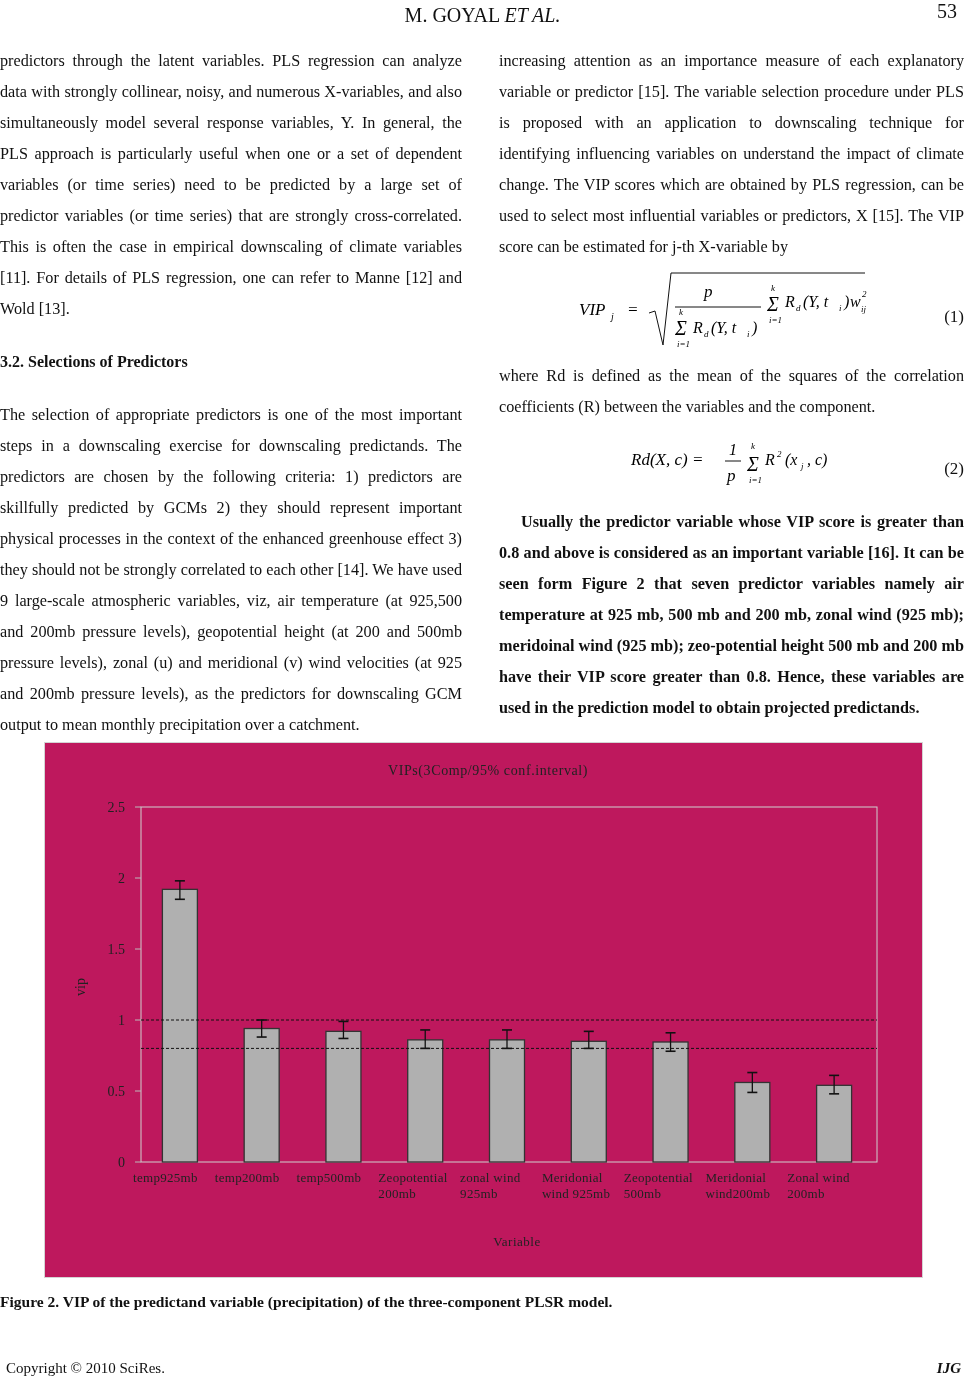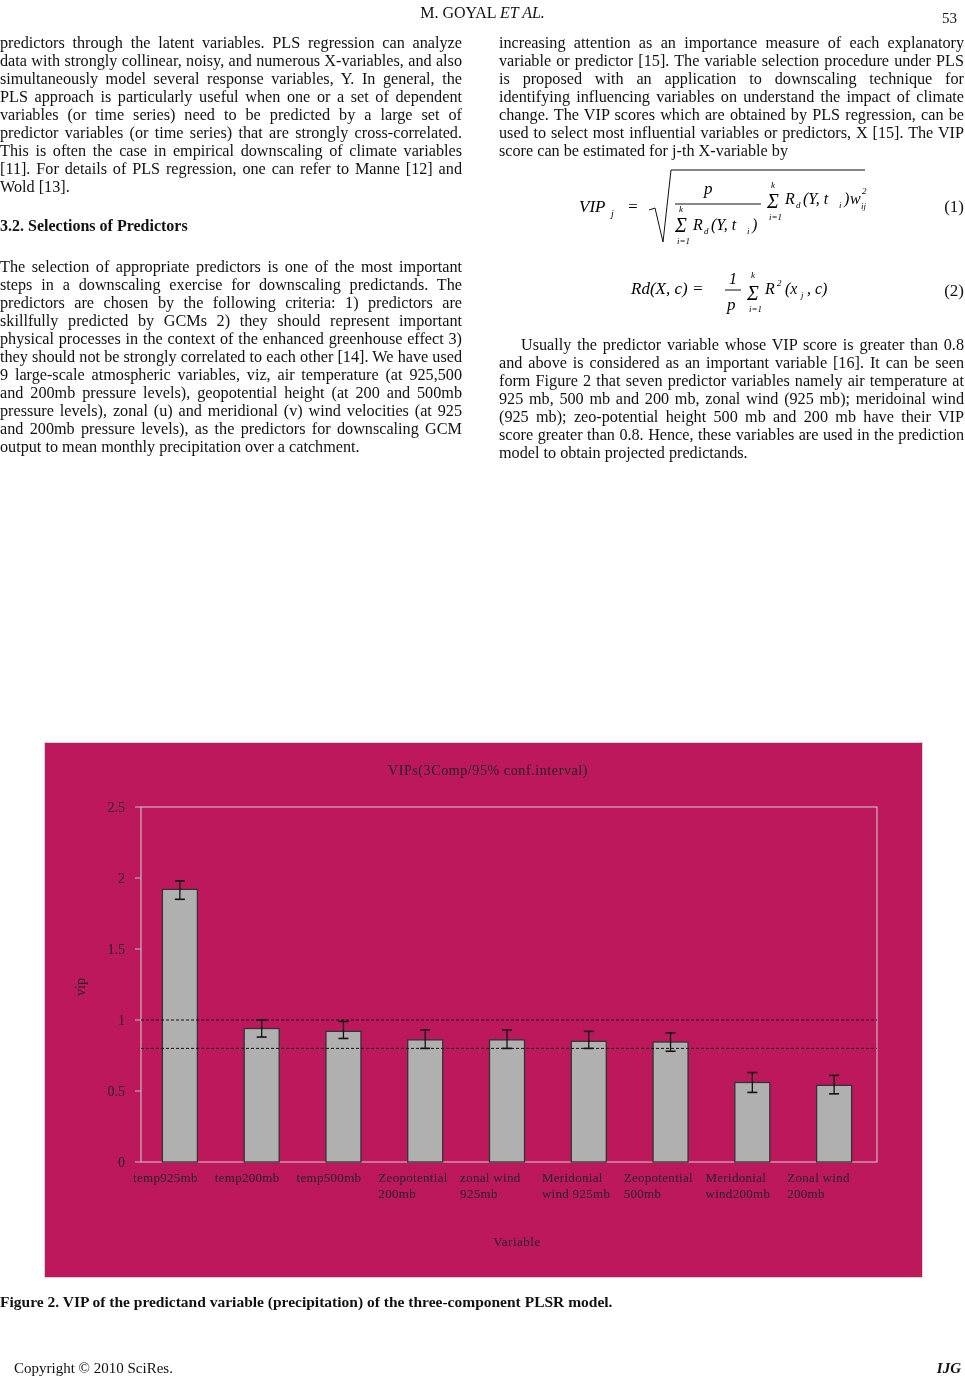--- a/index.html
+++ b/index.html
@@ -5,7 +5,7 @@
   html, body { margin: 0; padding: 0; background: #ffffff; }
   body { width: 965px; height: 1386px; position: relative; overflow: hidden;
          font-family: "Liberation Serif", "DejaVu Serif", serif; color: #111; }
-  .running-head { position: absolute; top: 4px; left: 0; width: 965px; text-align: center; font-size: 16px; }
+  .running-head { position: absolute; top: 4px; left: 0; width: 965px; text-align: center; font-size: 20px; }
   .running-head i { font-style: italic; }
   .page-num { position: absolute; top: 10px; right: 8px; font-size: 15px; }
   .col { position: absolute; top: 34px; width: 462px; font-size: 16.2px; line-height: 18px; text-align: justify; }

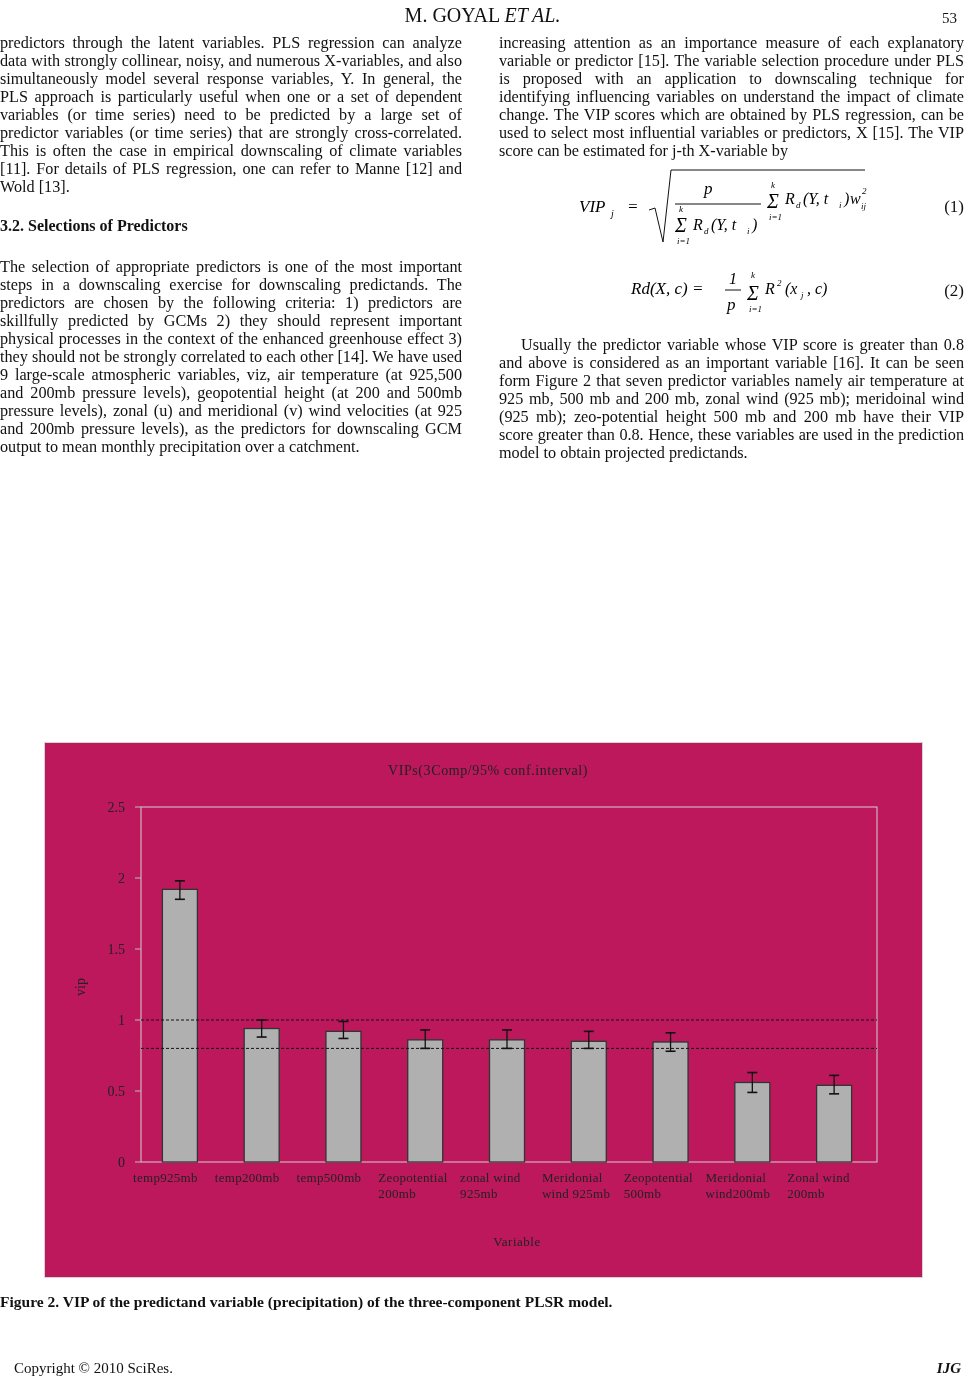--- a/index.html
+++ b/index.html
@@ -7,7 +7,7 @@
          font-family: "Liberation Serif", "DejaVu Serif", serif; color: #111; }
   .running-head { position: absolute; top: 4px; left: 0; width: 965px; text-align: center; font-size: 20px; }
   .running-head i { font-style: italic; }
-  .page-num { position: absolute; top: 10px; right: 8px; font-size: 15px; }
+  .page-num { position: absolute; top: 0; right: 8px; font-size: 20px; }
   .col { position: absolute; top: 34px; width: 462px; font-size: 16.2px; line-height: 18px; text-align: justify; }
   .col-left { left: 0; }
   .col-right { left: 499px; width: 465px; }

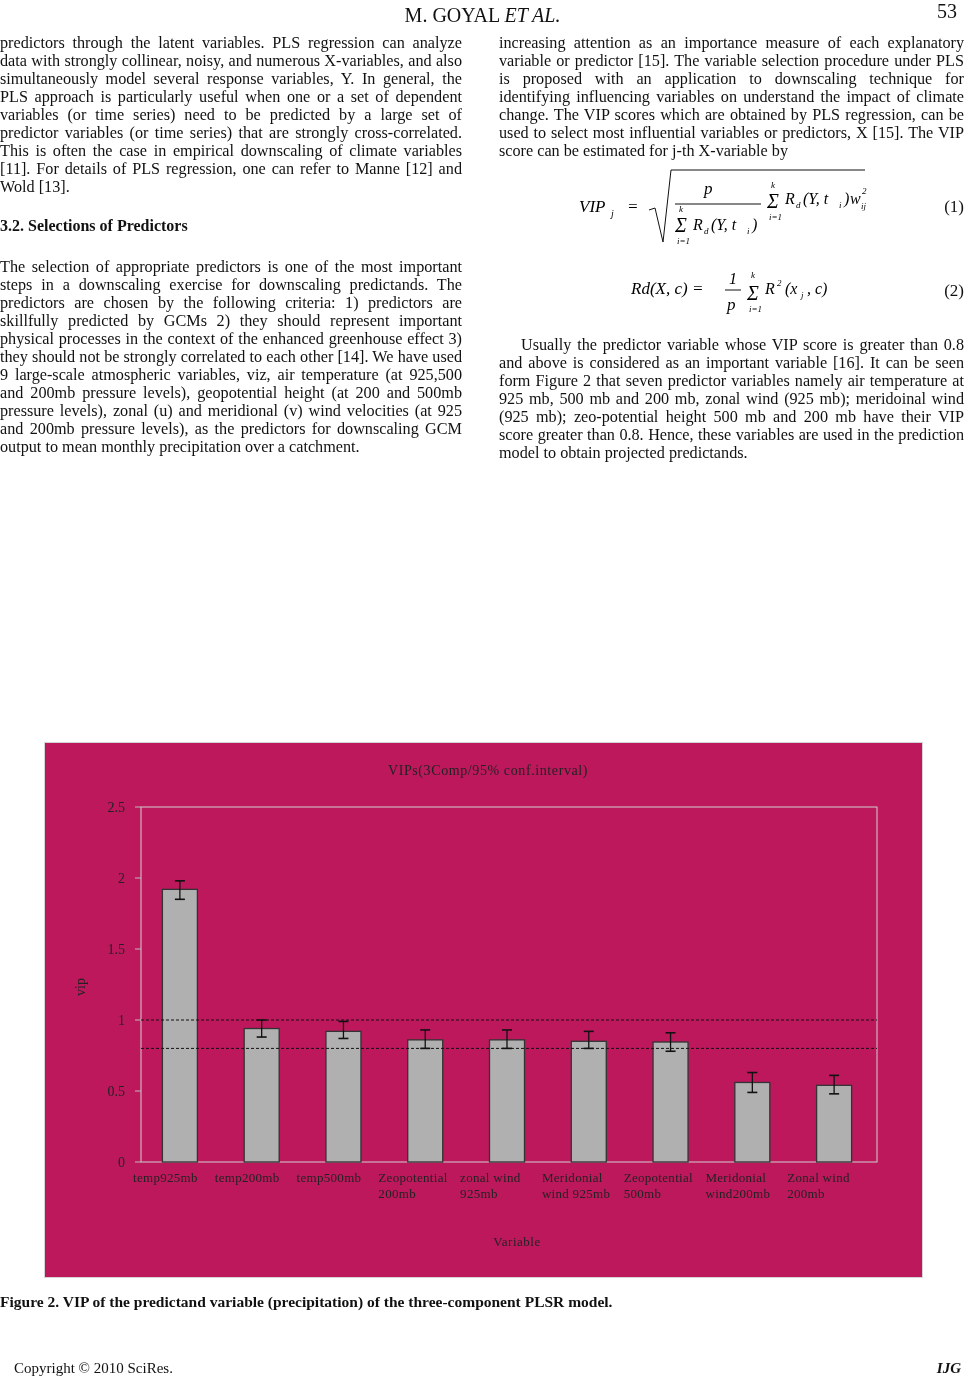--- a/index.html
+++ b/index.html
@@ -8,7 +8,7 @@
   .running-head { position: absolute; top: 4px; left: 0; width: 965px; text-align: center; font-size: 20px; }
   .running-head i { font-style: italic; }
   .page-num { position: absolute; top: 0; right: 8px; font-size: 20px; }
-  .col { position: absolute; top: 34px; width: 462px; font-size: 16.2px; line-height: 18px; text-align: justify; }
+  .col { position: absolute; top: 46px; width: 462px; font-size: 16.2px; line-height: 31px; text-align: justify; }
   .col-left { left: 0; }
   .col-right { left: 499px; width: 465px; }
   .col p { margin: 0; }

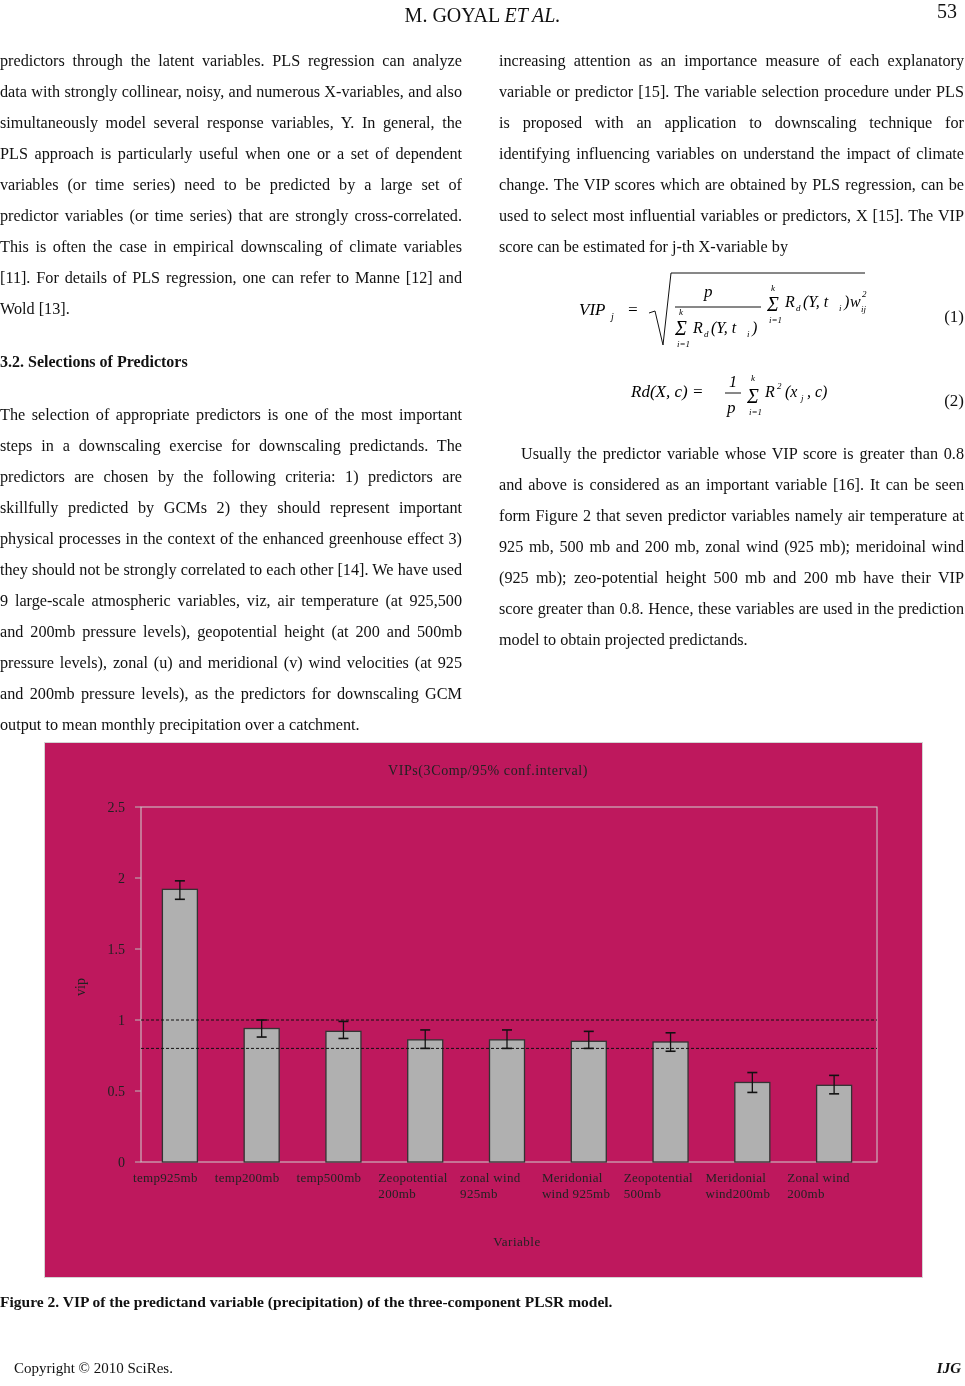--- a/index.html
+++ b/index.html
@@ -70,6 +70,7 @@
     </svg>
     <span class="num" style="top:34px;">(1)</span>
   </div>
+  <p>where Rd is defined as the mean of the squares of the correlation coefficients (R) between the variables and the component.</p>
   <div class="eq eq2">
     <svg width="300" height="64" style="position:absolute;left:130px;top:0;">
       <text x="2" y="36" font-size="17" font-style="italic">Rd(X, c) =</text>

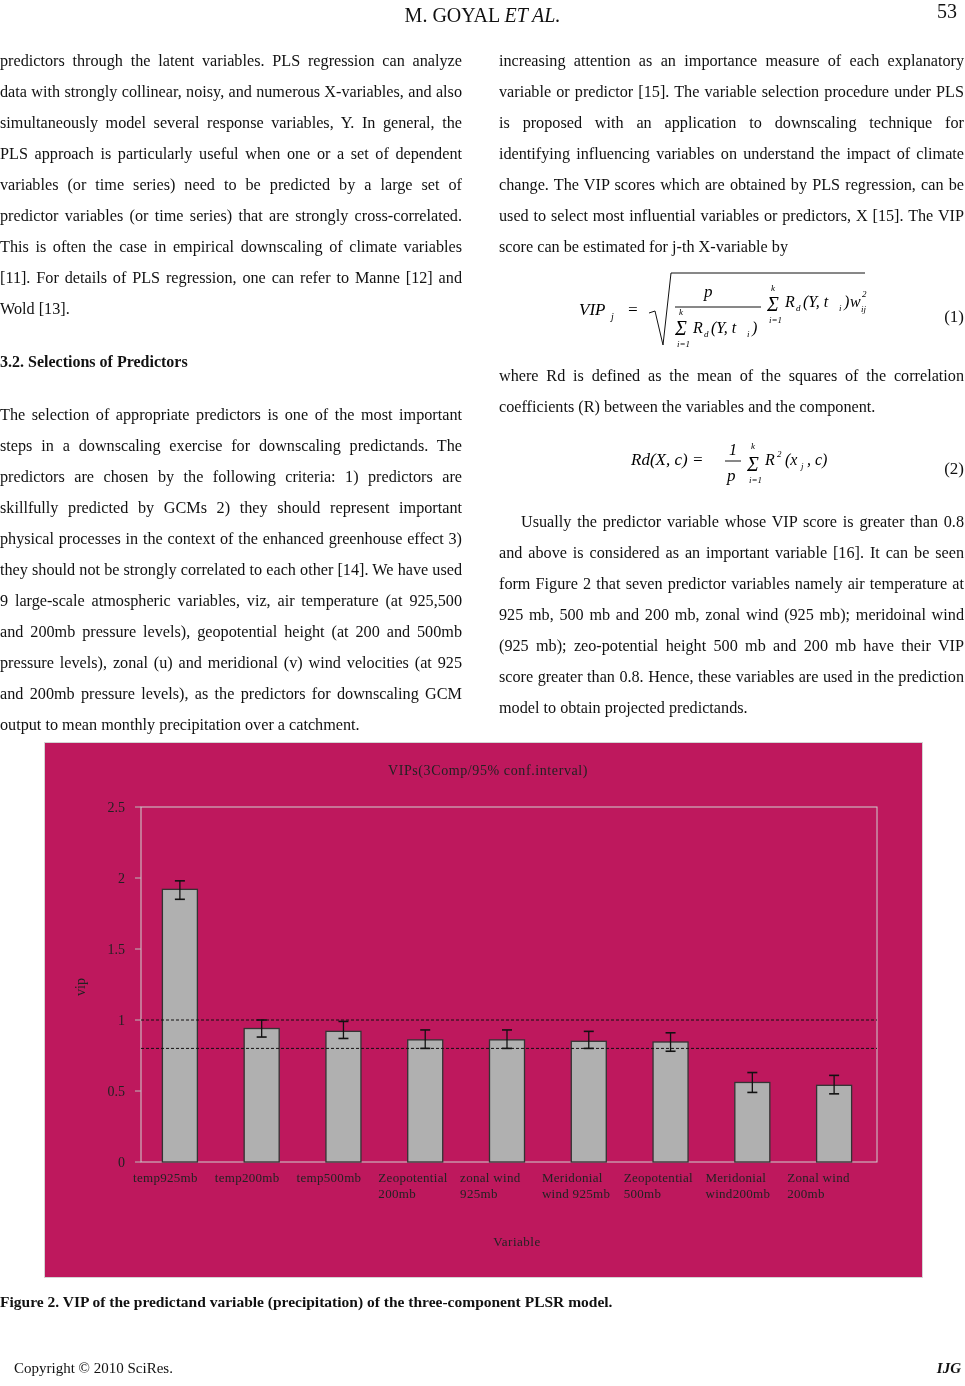--- a/index.html
+++ b/index.html
@@ -12,7 +12,7 @@
   .col-left { left: 0; }
   .col-right { left: 499px; width: 465px; }
   .col p { margin: 0; }
-  .indent { text-indent: 22px; }
+  .indent { text-indent: 22px; font-weight: bold; }
   .section-heading { font-weight: bold; font-size: 16px; margin: 21px 0 23px 0 !important; }
   .eq { position: relative; height: 86px; margin: 4px 0 8px 0; font-style: italic; font-size: 17px; }
   .eq .num { position: absolute; right: 0; font-style: normal; }

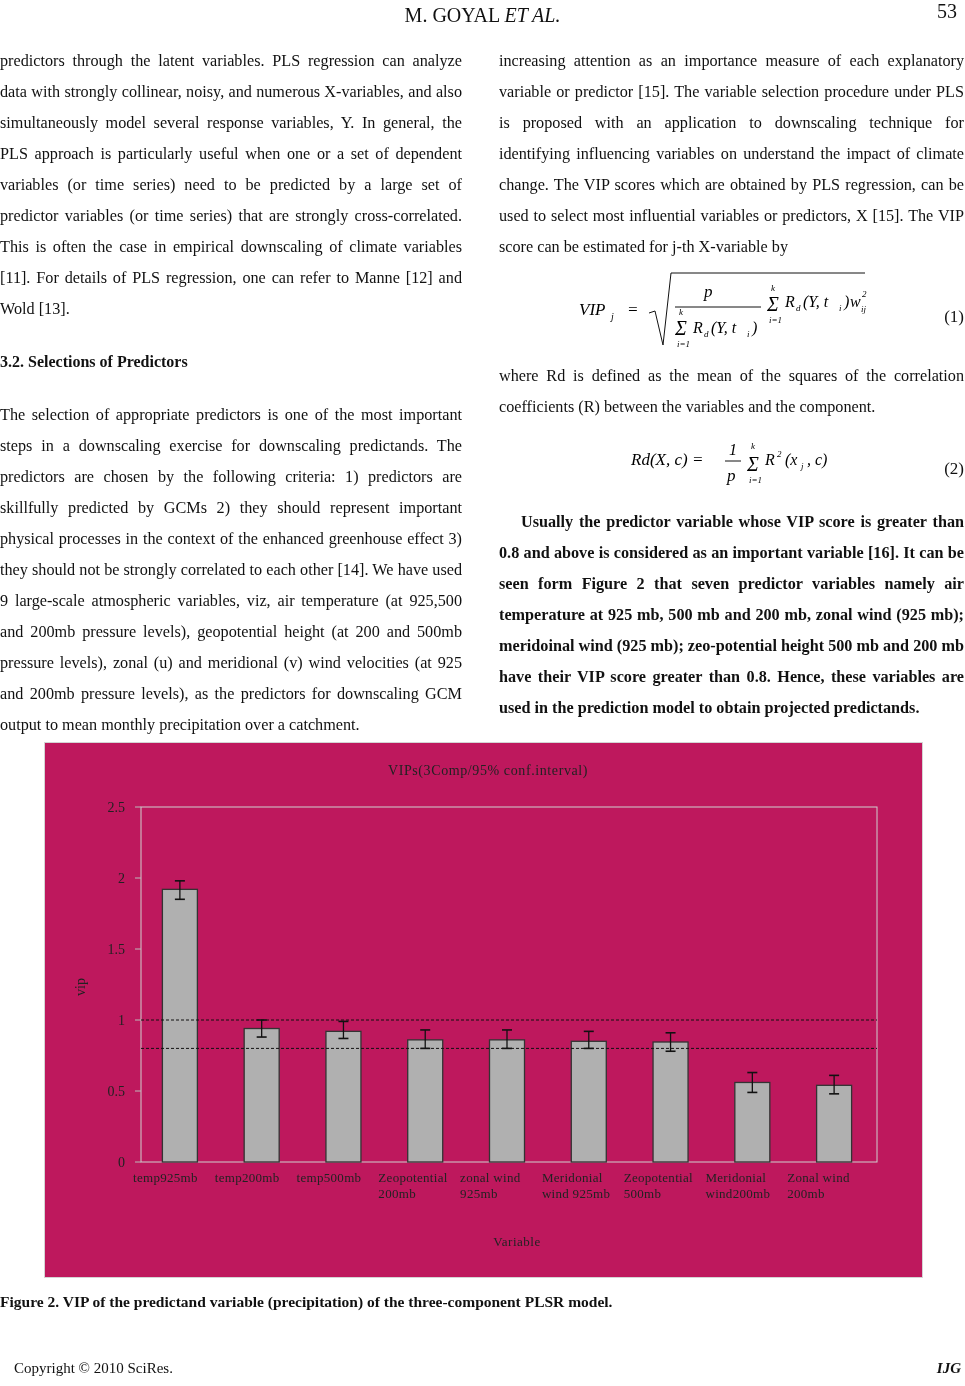--- a/index.html
+++ b/index.html
@@ -19,7 +19,7 @@
   .eq2 { height: 64px; margin: 6px 0 14px 0; }
   .figure-box { position: absolute; left: 44px; top: 742px; width: 877px; height: 534px; border: 1px solid #d4d4d4; background: #be185d; }
   .caption { position: absolute; top: 1293px; left: 0; width: 965px; font-weight: bold; font-size: 15.5px; }
-  .footer-left { position: absolute; left: 14px; top: 1360px; font-size: 15px; }
+  .footer-left { position: absolute; left: 6px; top: 1360px; font-size: 15px; }
   .footer-right { position: absolute; right: 4px; top: 1360px; font-size: 15px; font-weight: bold; font-style: italic; margin-left: 31px; }
   svg text { font-family: "Liberation Serif", "DejaVu Serif", serif; }
 </style>

